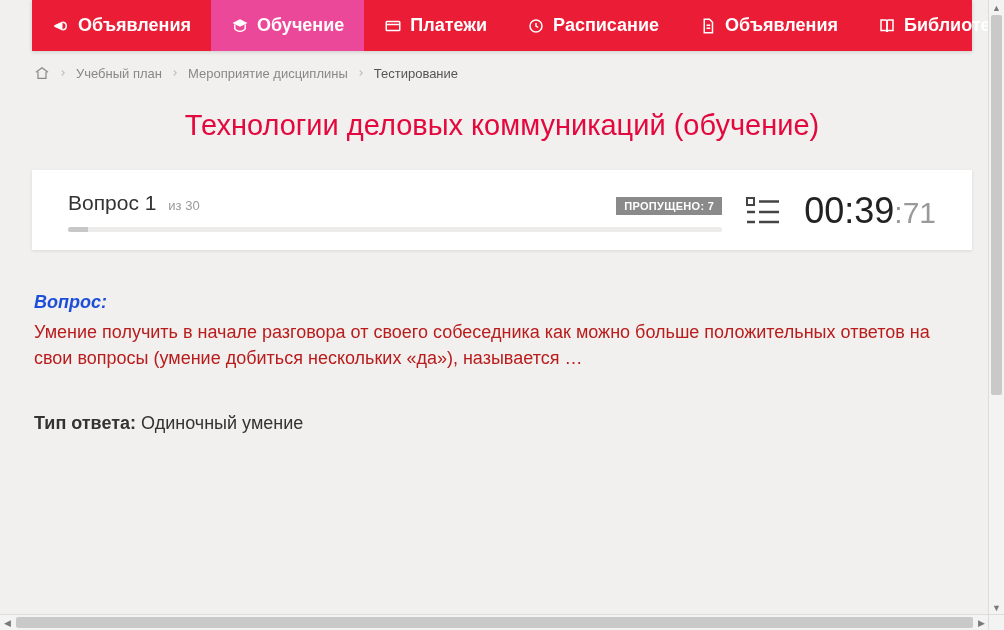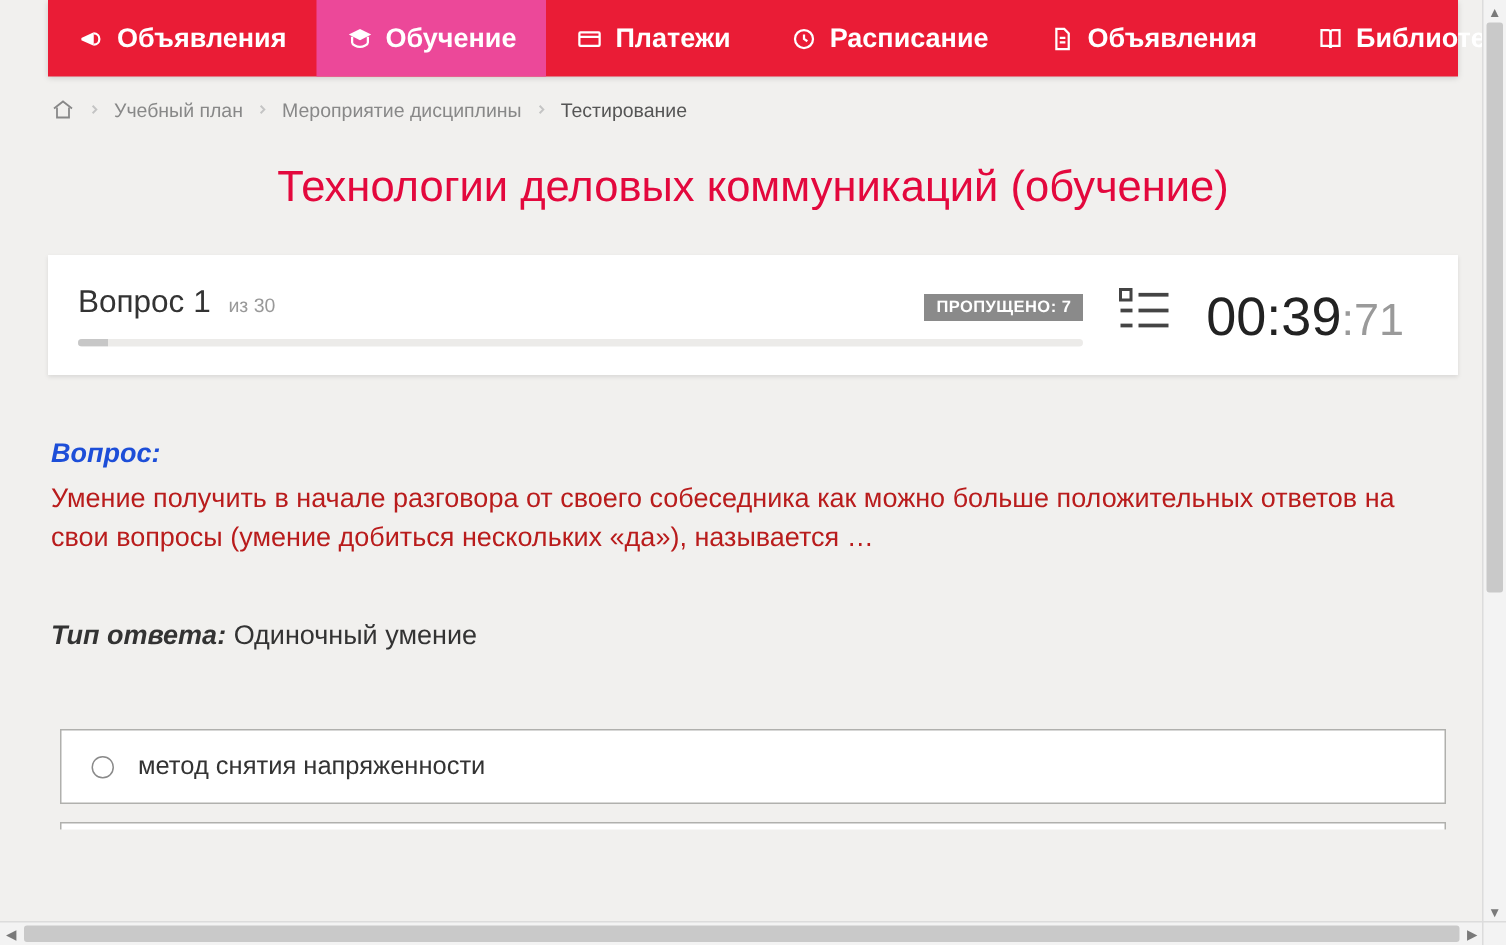--- a/index.html
+++ b/index.html
@@ -90,10 +90,10 @@
   
   .status-panel {
     background: #ffffff;
-    padding: 20px 36px 18px 20px;
+    padding: 20px 36px 18px 36px;
     box-shadow: 0 1px 3px rgba(0,0,0,0.1);
     display: flex;
-    align-items: flex-start;
+    align-items: center;
     gap: 24px;
     margin-top: 24px;
   }

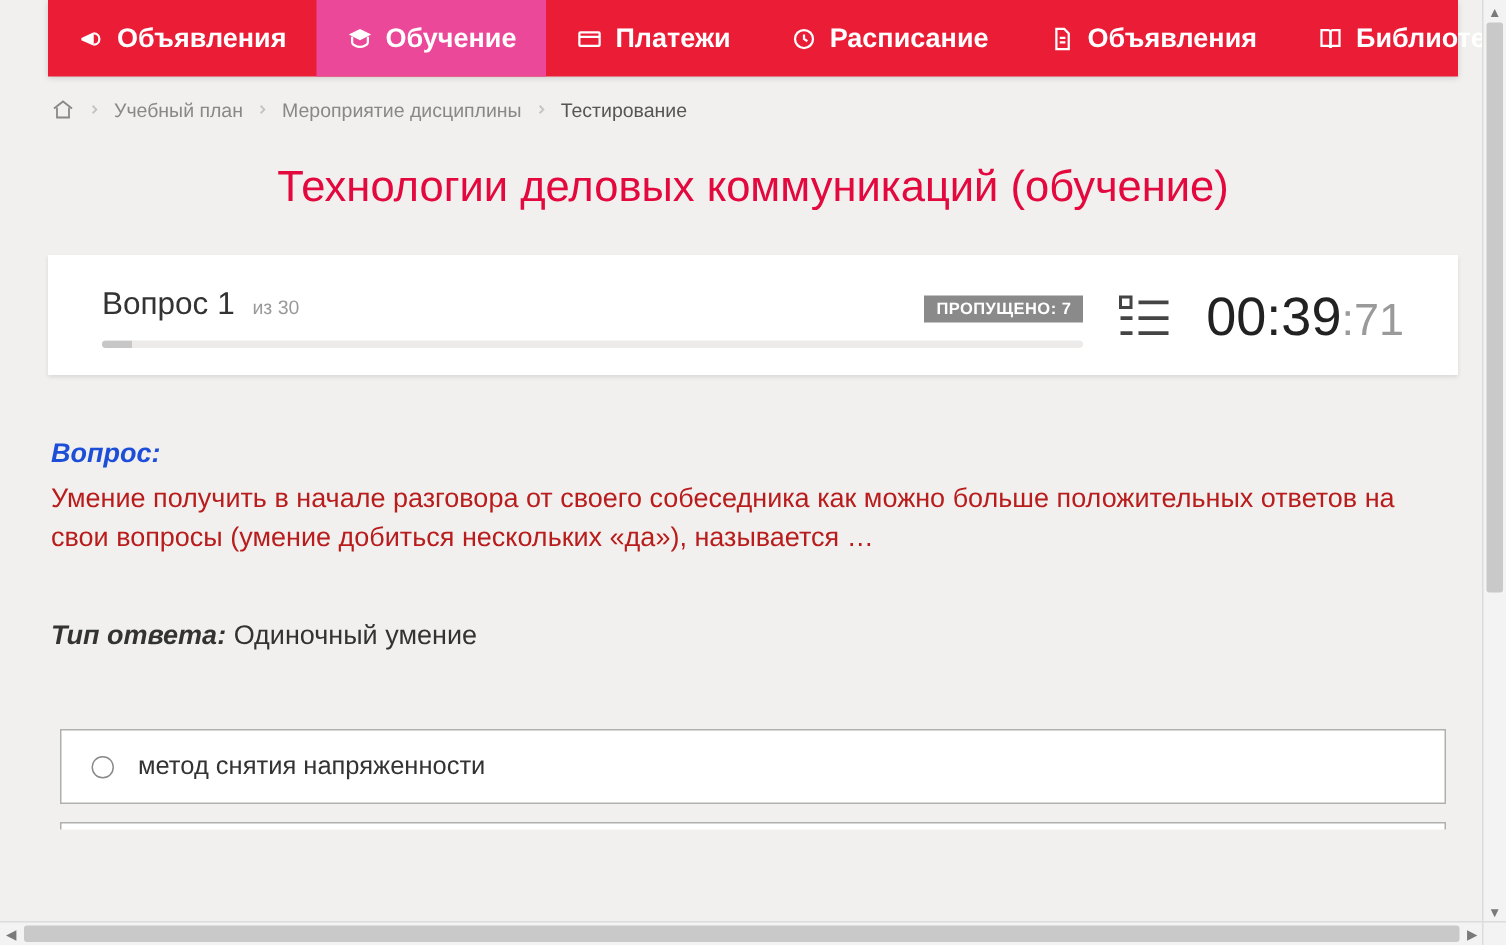--- a/index.html
+++ b/index.html
@@ -183,7 +183,6 @@
   }
   .a-type-label {
     font-weight: 700;
-    font-style: italic;
   }
 
   

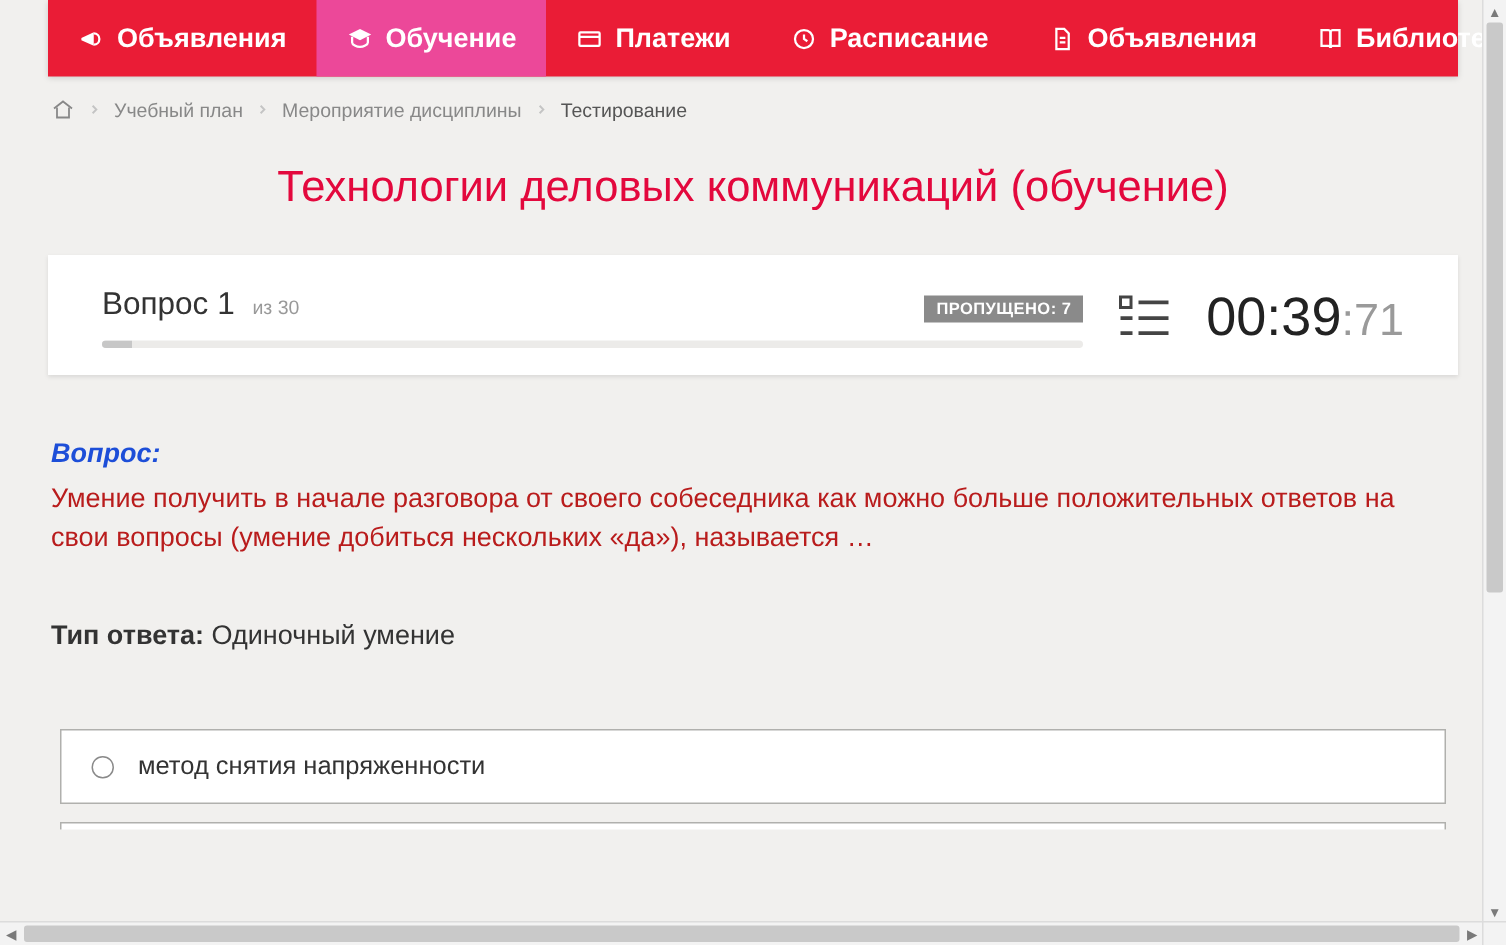--- a/index.html
+++ b/index.html
@@ -399,17 +399,6 @@
           <span>Одиночный умение</span>
         </div>
 
-        <div class="options">
-          <div class="option">
-            <span class="radio"></span>
-            <span>метод снятия напряженности</span>
-          </div>
-          <div class="option">
-            <span class="radio"></span>
-            <span>метод «зацепки»</span>
-          </div>
-
-        </div>
       </div>
 
     </div>

